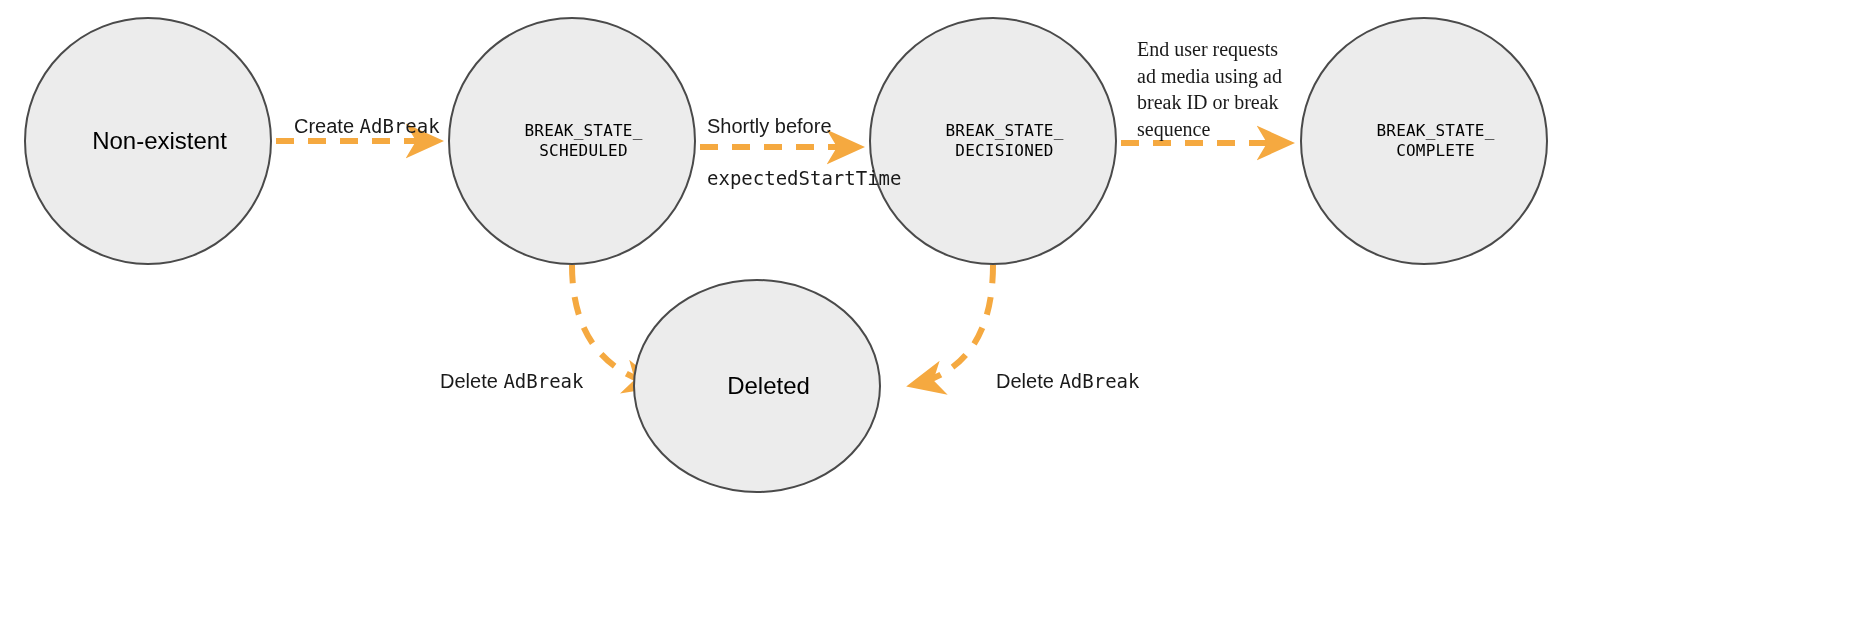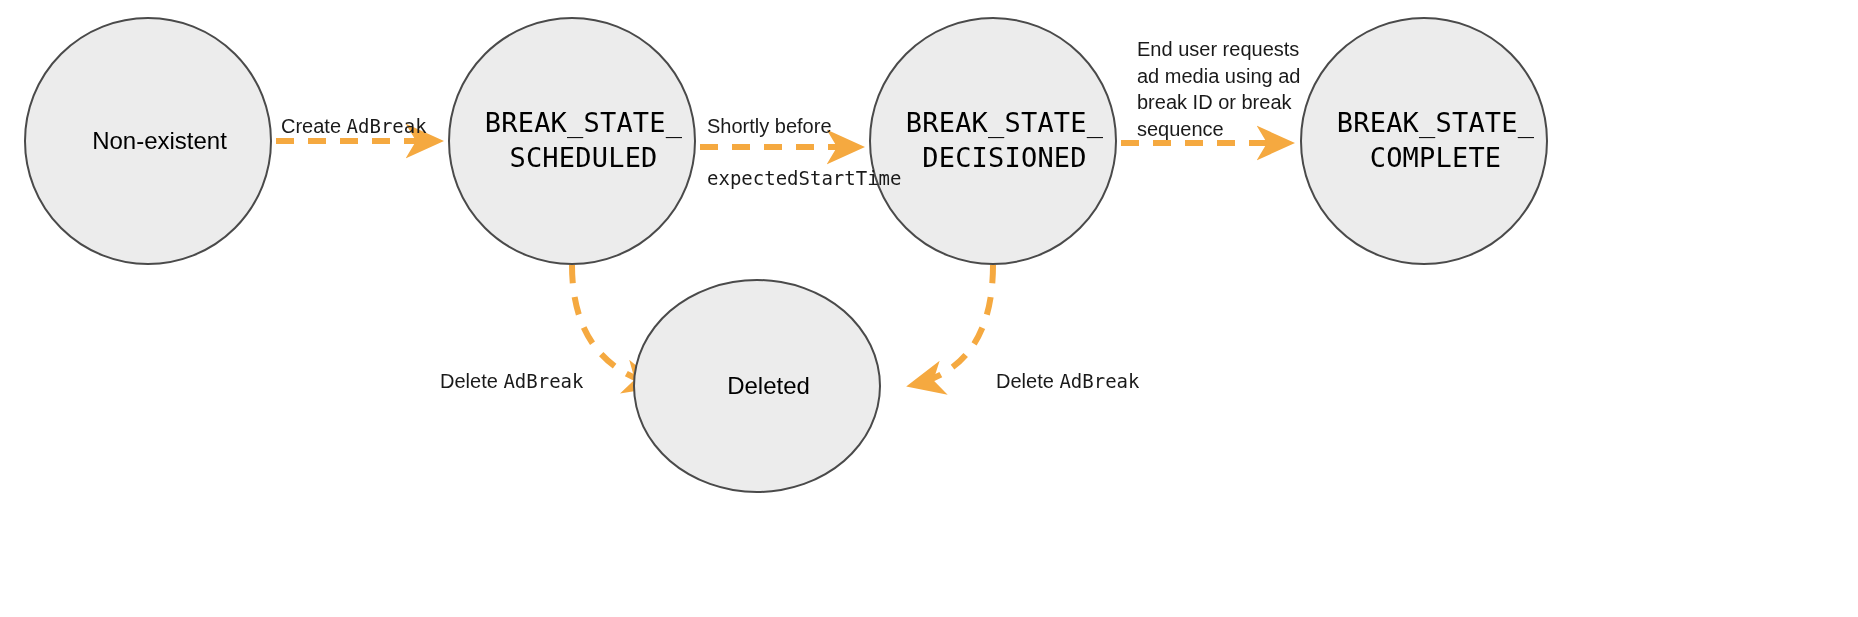--- a/index.html
+++ b/index.html
@@ -61,7 +61,7 @@
     white-space: pre-line;
   }
   .edge-label.prop {
-    font-family: Liberation Sans, sans-serif;
+    font-family: Liberation Serif, serif;
   }
   .edge-label .mix-prop {
     font-family: "Liberation Sans", sans-serif;

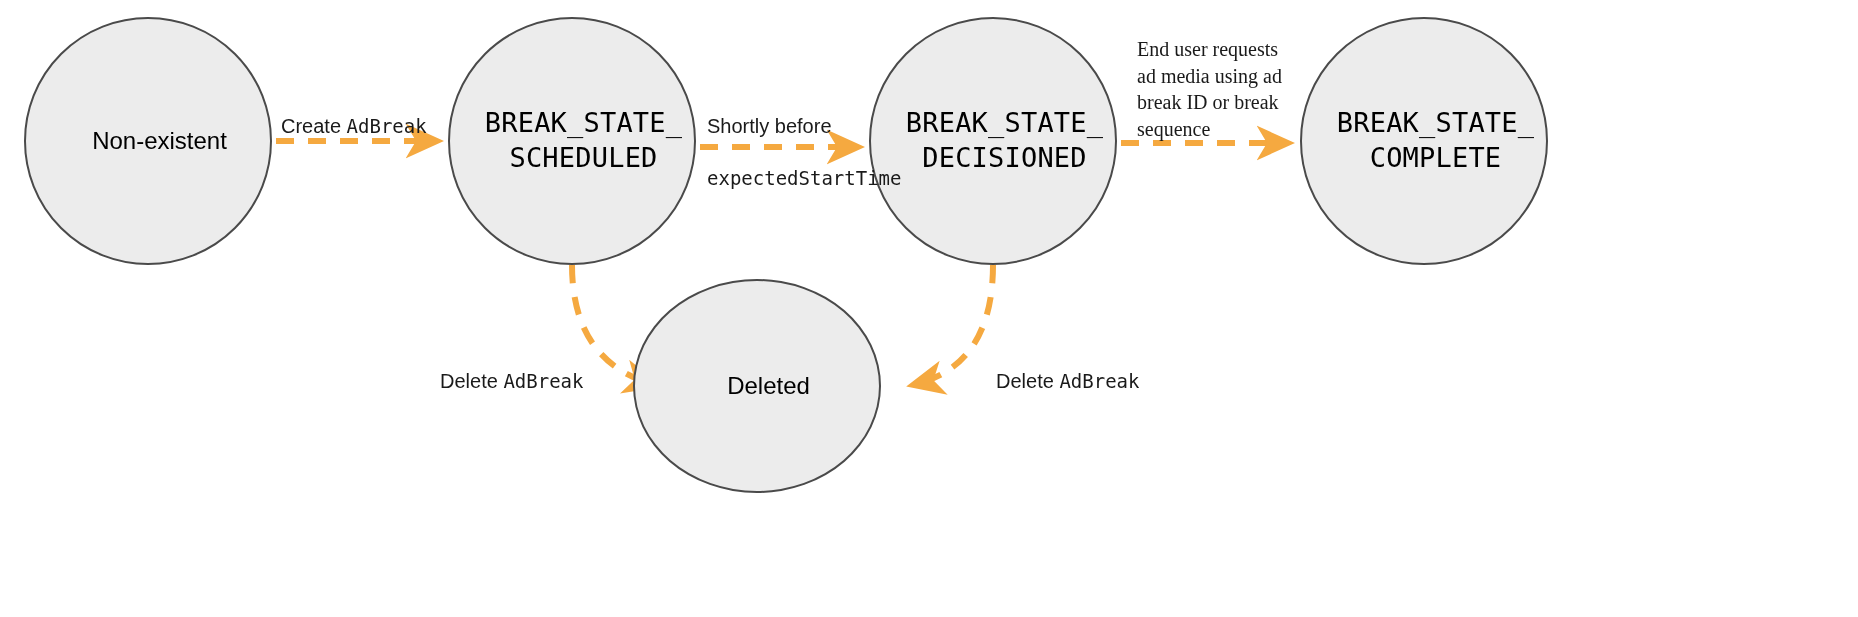--- a/index.html
+++ b/index.html
@@ -118,7 +118,7 @@
     <span class="node-label prop">Deleted</span>
   </div>
 
-  <div class="edge-label" style="left:281px; top:86px;">
+  <div class="edge-label" style="left:294px; top:86px;">
     <span class="mix-prop">Create </span><span class="mix-mono">AdBreak</span>
   </div>
 

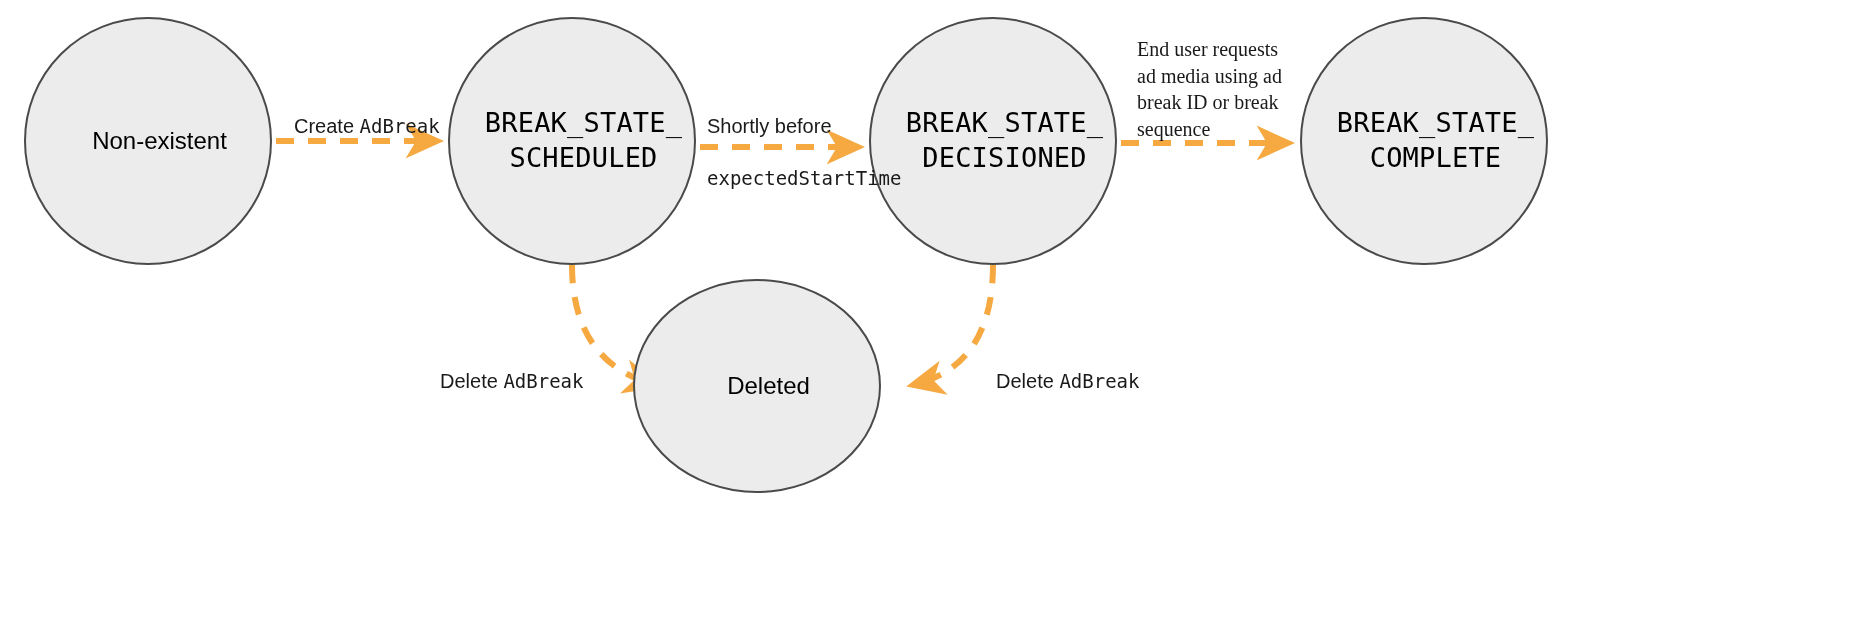--- a/index.html
+++ b/index.html
@@ -46,7 +46,7 @@
   }
   .node-label.mono {
     font-family: "DejaVu Sans Mono", monospace;
-    font-size: 27px;
+    font-size: 16px;
     letter-spacing: 0.2px;
   }
   .node-label.prop {

